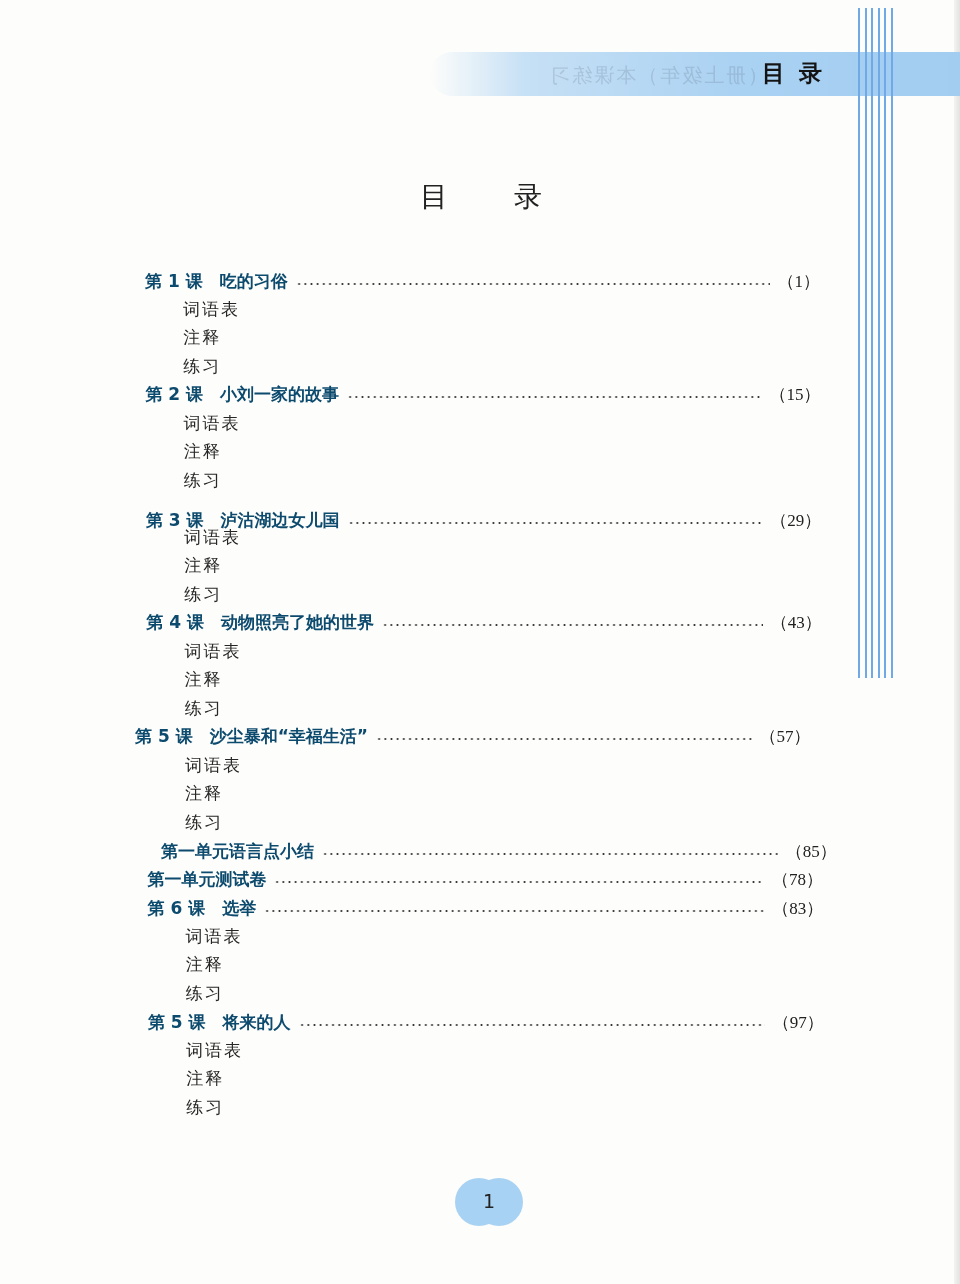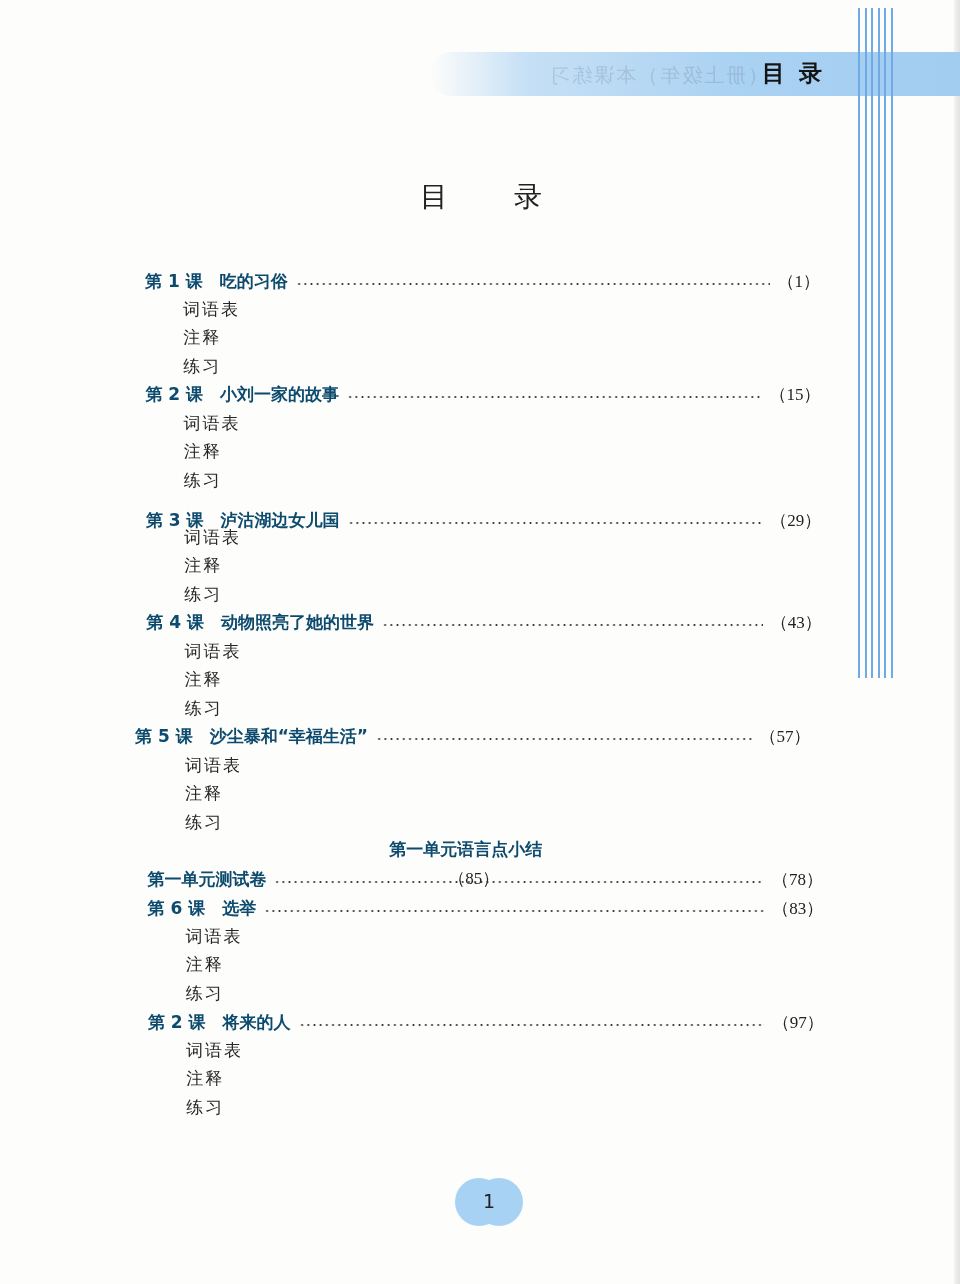--- a/index.html
+++ b/index.html
@@ -124,7 +124,7 @@
     <div class="sub-row" style="top: 753px; left: 184.94px;">词语表</div>
     <div class="sub-row" style="top: 781px; left: 185.052px;">注释</div>
     <div class="sub-row" style="top: 810px; left: 185.168px;">练习</div>
-    <div class="toc-row" style="top: 838px; left: 132px; width: 675.684px; flex-direction: column;">
+    <div class="toc-row" style="top: 838px; left: 161px; width: 675.684px;">
       <span class="label">第一单元语言点小结</span>
       <span class="leader"></span>
       <span class="page">（85）</span>

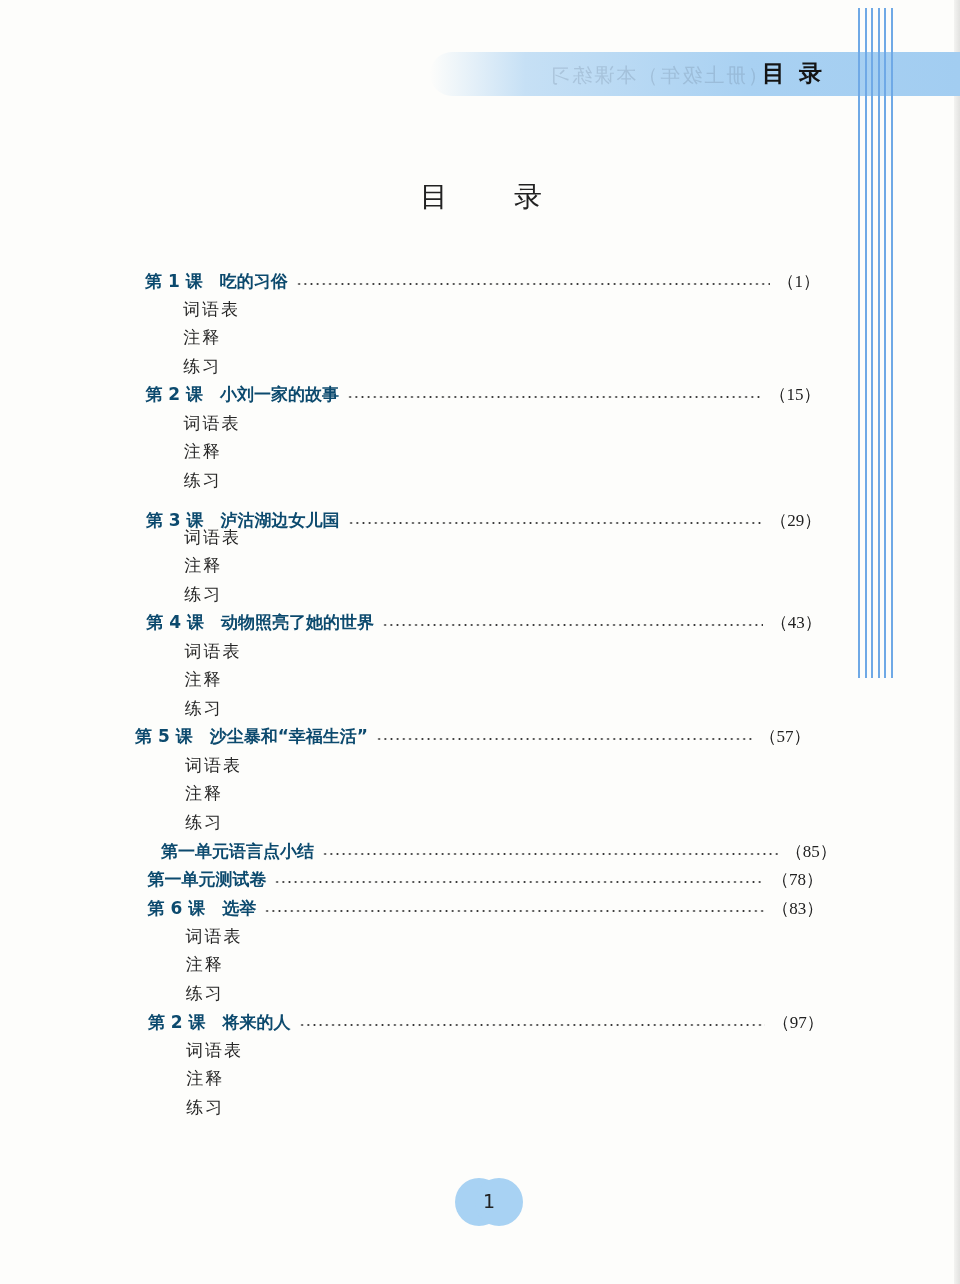--- a/index.html
+++ b/index.html
@@ -143,7 +143,7 @@
     <div class="sub-row" style="top: 952px; left: 185.736px;">注释</div>
     <div class="sub-row" style="top: 981px; left: 185.852px;">练习</div>
     <div class="toc-row" style="top: 1009px; left: 147.964px; width: 675.889px;">
-      <span class="label">第 2 课　将来的人</span>
+      <span class="label">第 5 课　将来的人</span>
       <span class="leader"></span>
       <span class="page">（97）</span>
     </div>

